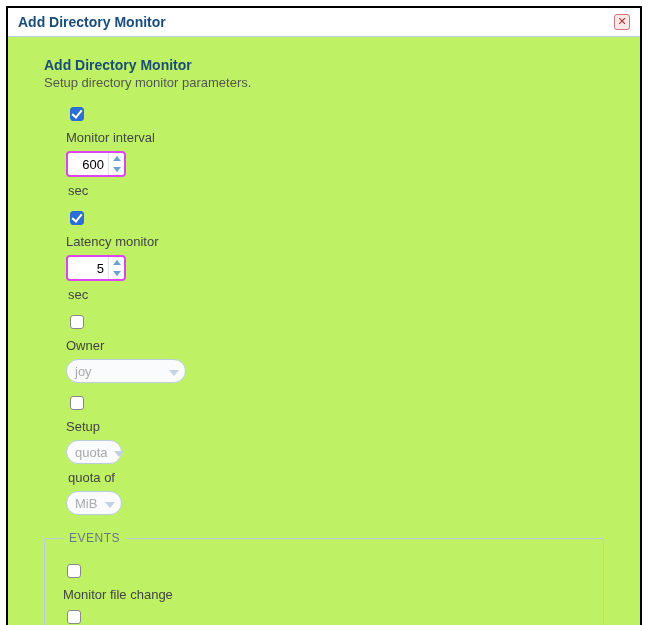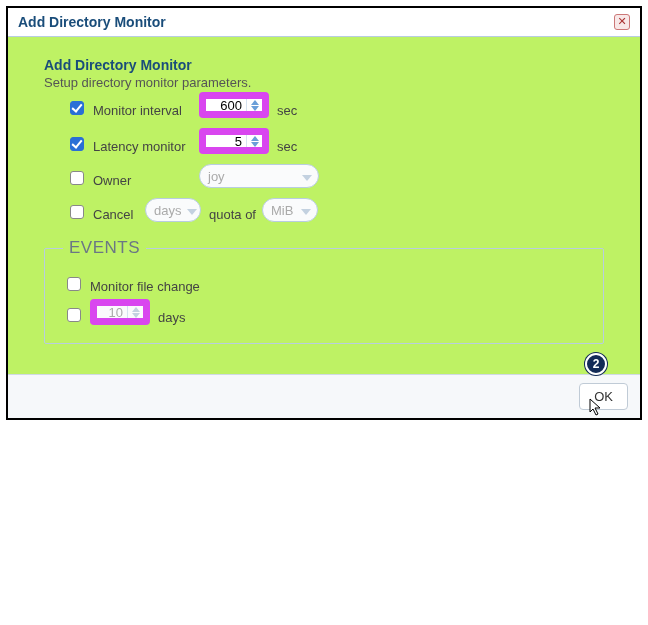--- a/index.html
+++ b/index.html
@@ -52,7 +52,7 @@
     }
     .section-sub {
       color: #555;
-      margin-bottom: 2px;
+      margin-bottom: 14px;
     }
     .indent { padding-left: 22px; }
 

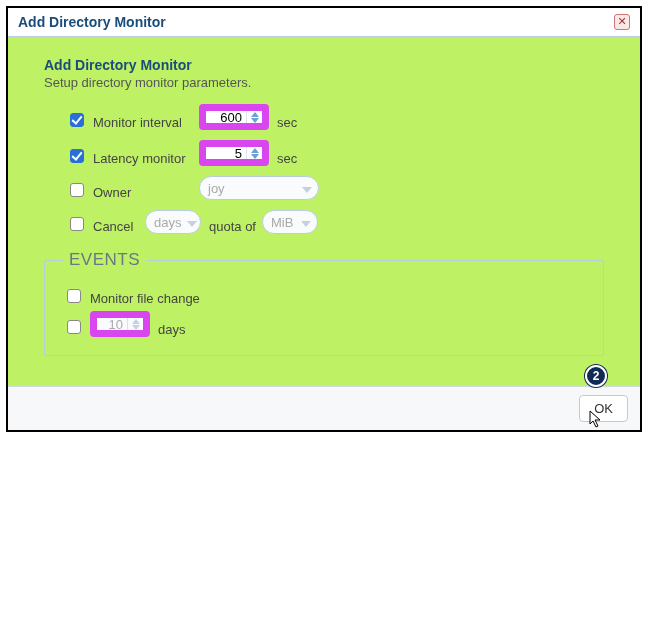--- a/index.html
+++ b/index.html
@@ -58,9 +58,10 @@
 
     .row {
       display: flex;
-      align-items: flex-end;
+      align-items: flex-start;
       margin-bottom: 10px;
       gap: 6px;
+      flex-direction: column;
     }
     .cb {
       appearance: none;

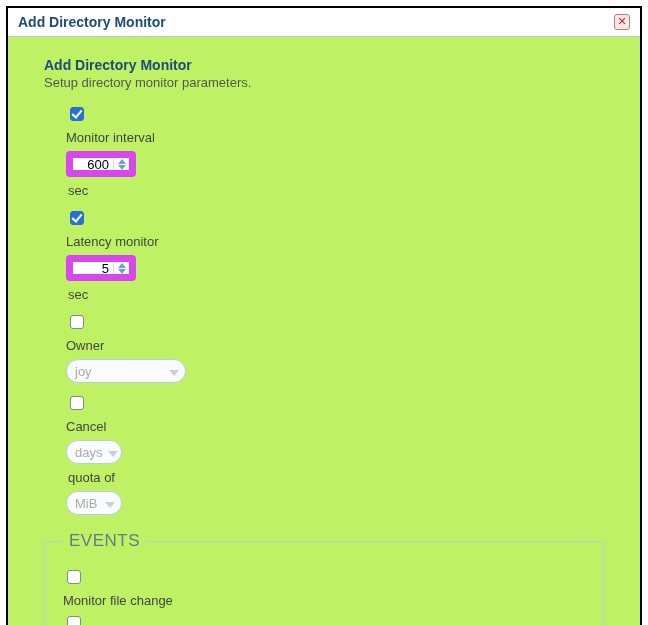--- a/index.html
+++ b/index.html
@@ -98,7 +98,7 @@
     .spinner {
       display: inline-flex;
       align-items: stretch;
-      border: 7px solid #d946ef;
+      border: 2px solid #d946ef;
       border-radius: 4px;
       overflow: hidden;
       height: 26px;

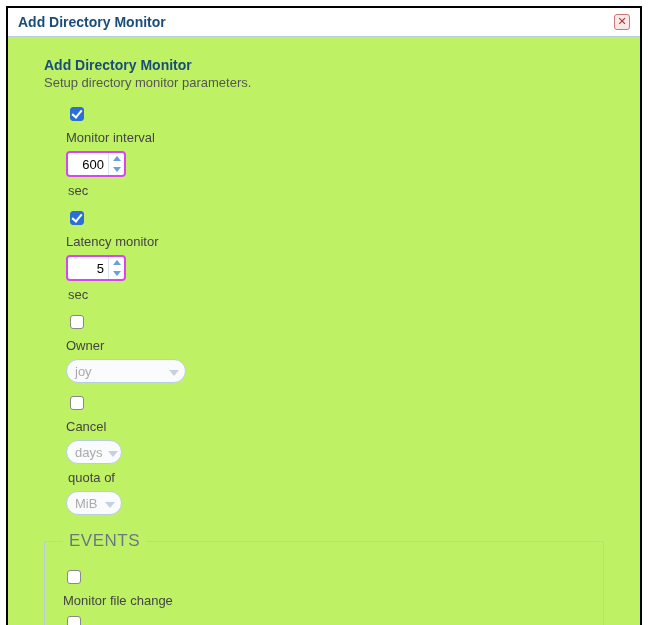--- a/index.html
+++ b/index.html
@@ -300,7 +300,7 @@
 
       <div class="row">
         <input type="checkbox" class="cb" style="">
-        <span class="lbl lbl-short" style="min-width:46px">Cancel</span>
+        <span class="lbl lbl-short" style="min-width:46px">Setup</span>
         <span class="select disabled" style="width:56px">
           <span>days</span>
           <span class="chev"><svg viewBox="0 0 10 6">

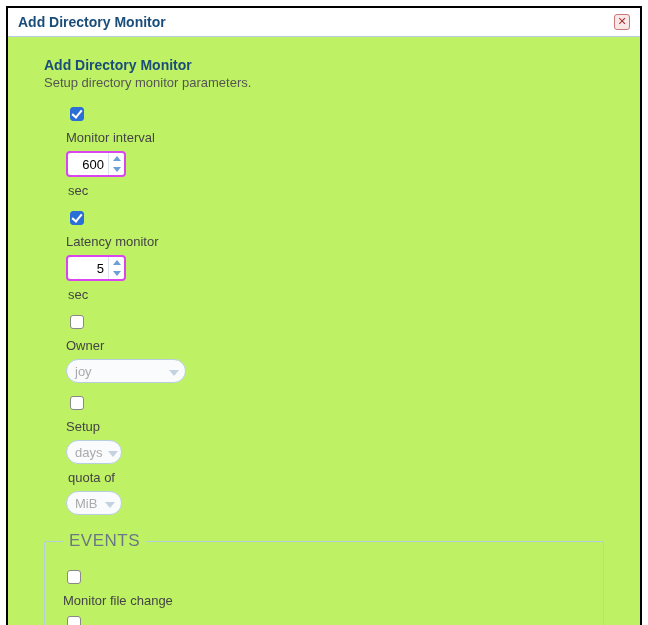--- a/index.html
+++ b/index.html
@@ -302,7 +302,7 @@
         <input type="checkbox" class="cb" style="">
         <span class="lbl lbl-short" style="min-width:46px">Setup</span>
         <span class="select disabled" style="width:56px">
-          <span>days</span>
+          <span>quota</span>
           <span class="chev"><svg viewBox="0 0 10 6">
                 <path class="chev-path" d="M0 0 L10 0 L5 6 Z"></path>
               </svg></span>

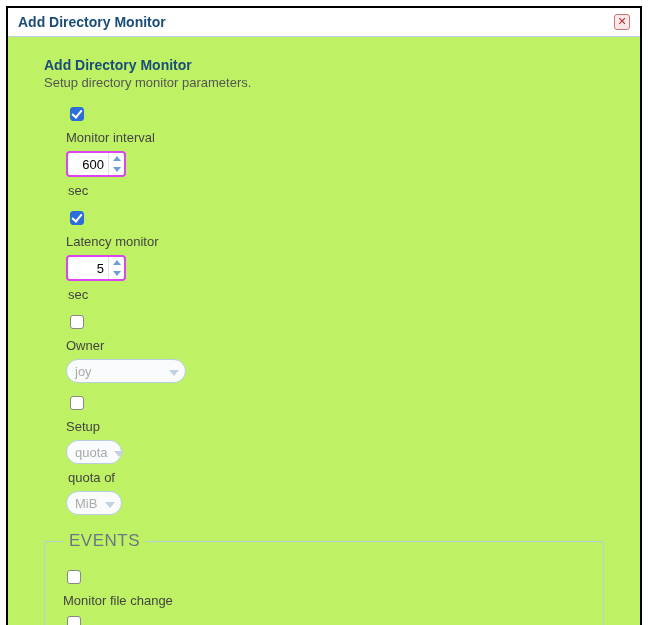--- a/index.html
+++ b/index.html
@@ -162,7 +162,7 @@
     }
     legend {
       color: #6b7785;
-      font-size: 17px;
+      font-size: 12px;
       letter-spacing: 0.5px;
       padding: 0 6px;
     }

